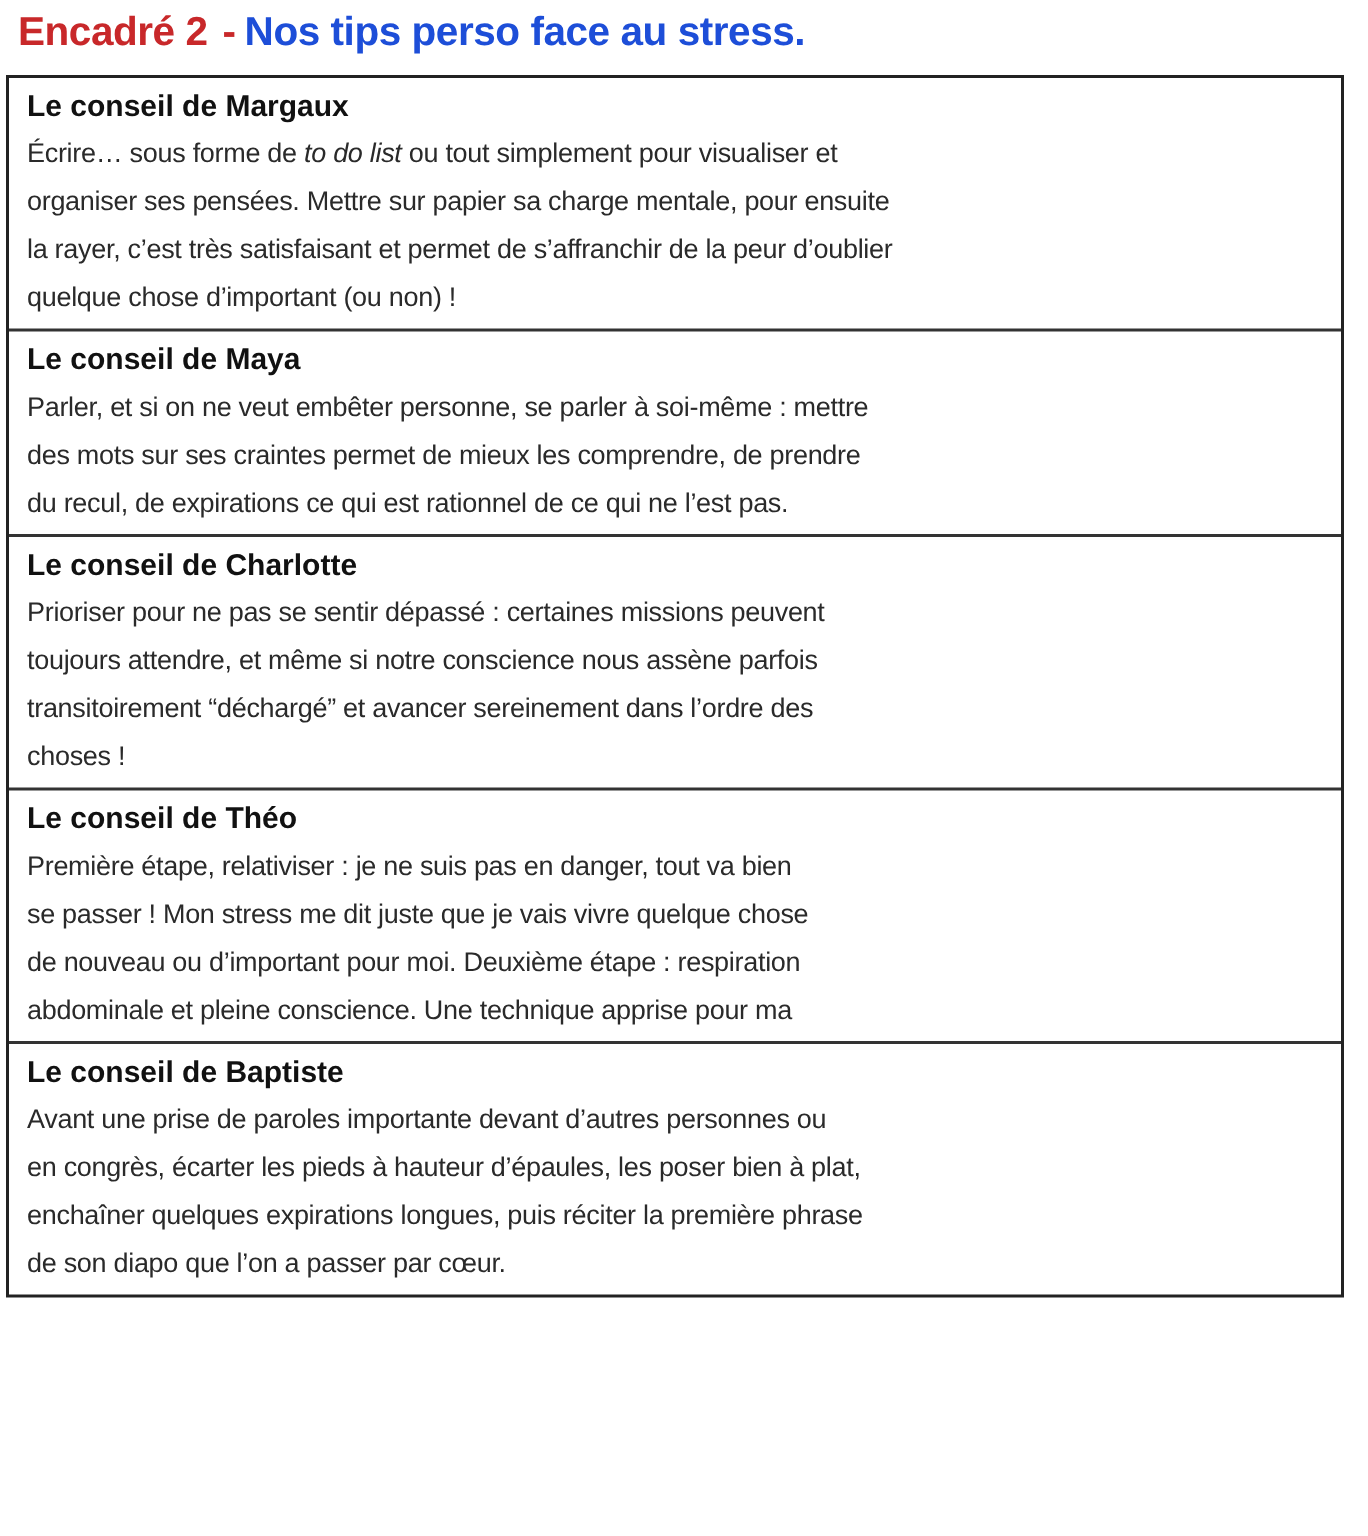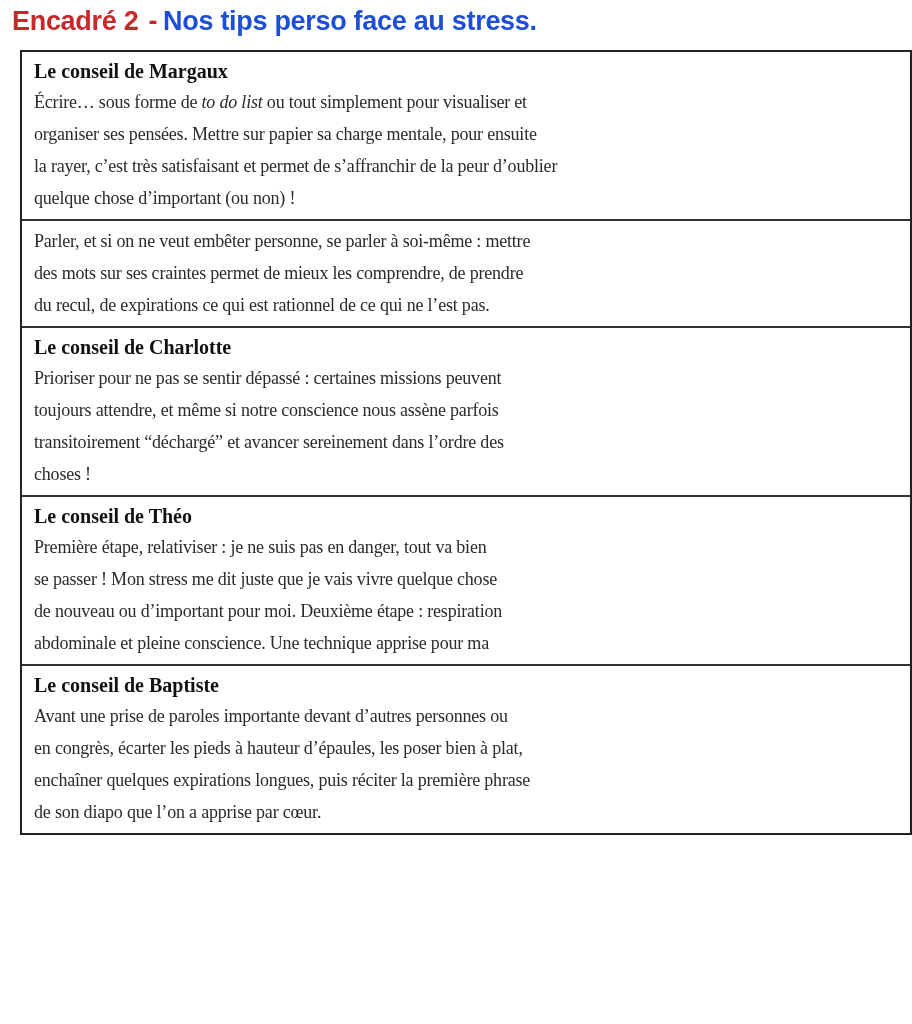--- a/index.html
+++ b/index.html
@@ -8,7 +8,7 @@
     .title .label { color: #c8282a; }
     .title .dash { color: #c8282a; margin: 0 6px 0 10px; }
     .title .text { color: #1d4ed8; }
-    .box { position: absolute; left: 20px; top: 50px; width: 888px; border: 2px solid #222222; box-sizing: content-box; font-family: Liberation Serif, serif; }
+    .box { position: absolute; left: 4px; top: 50px; width: 888px; border: 2px solid #222222; box-sizing: content-box; }
     .tip { border-top: 2px solid #333333; padding: 4px 12px 5px 12px; }
     .tip:first-child { border-top: none; }
     .tip-title { font-weight: bold; font-size: 20px; line-height: 30px; color: #111; }

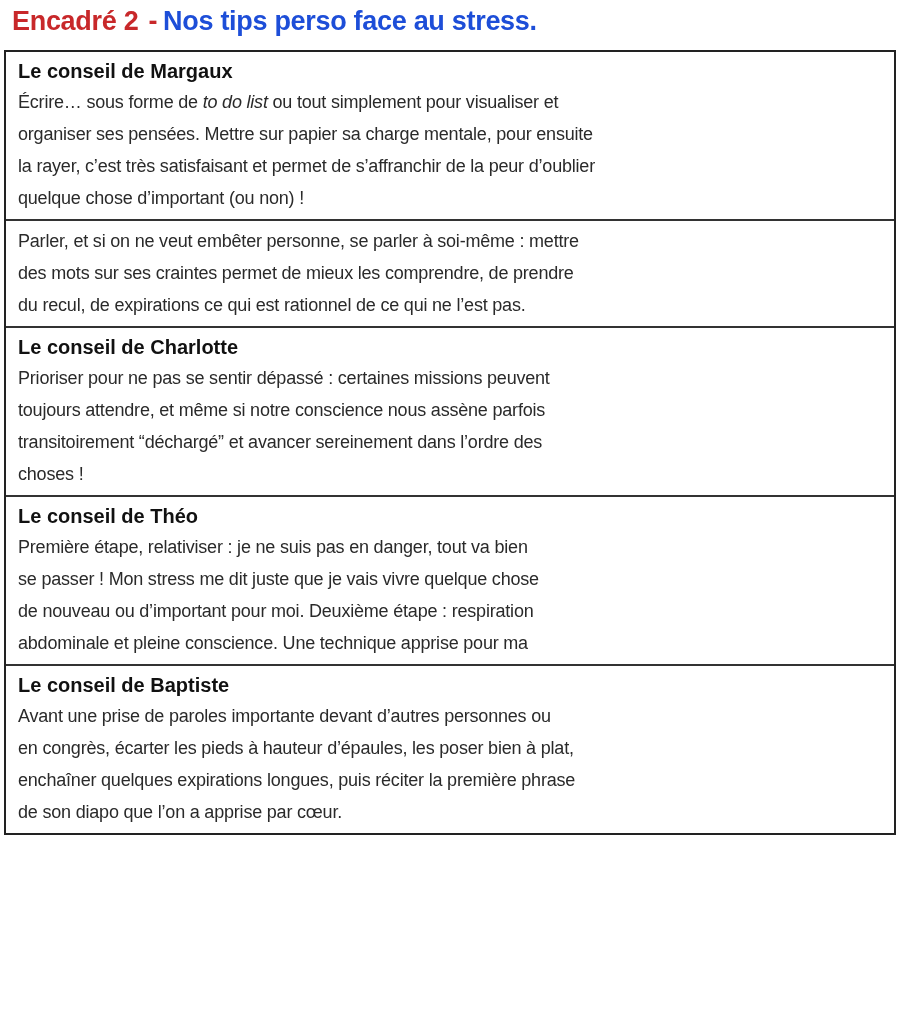--- a/index.html
+++ b/index.html
@@ -34,6 +34,7 @@
       </div>
     </div>
     <div class="tip">
+      <div class="tip-title">Le conseil de Maya</div>
       <div class="tip-body">
         <span class="line">Parler, et si on ne veut embêter personne, se parler à soi-même : mettre</span>
         <span class="line">des mots sur ses craintes permet de mieux les comprendre, de prendre</span>

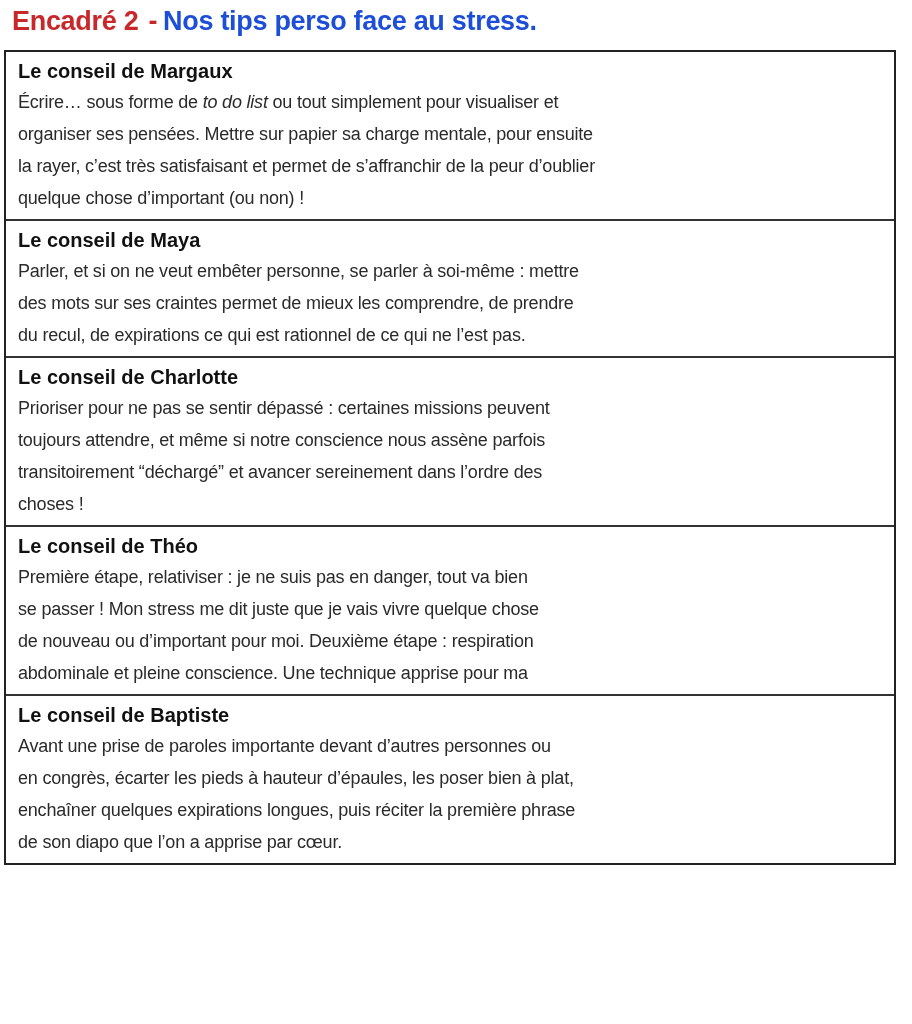--- a/index.html
+++ b/index.html
@@ -65,7 +65,7 @@
         <span class="line">Avant une prise de paroles importante devant d’autres personnes ou</span>
         <span class="line">en congrès, écarter les pieds à hauteur d’épaules, les poser bien à plat,</span>
         <span class="line">enchaîner quelques expirations longues, puis réciter la première phrase</span>
-        <span class="line">de son diapo que l’on a apprise par cœur.</span>
+        <span class="line">de son diapo que l’on a passer par cœur.</span>
       </div>
     </div>
   </div>

